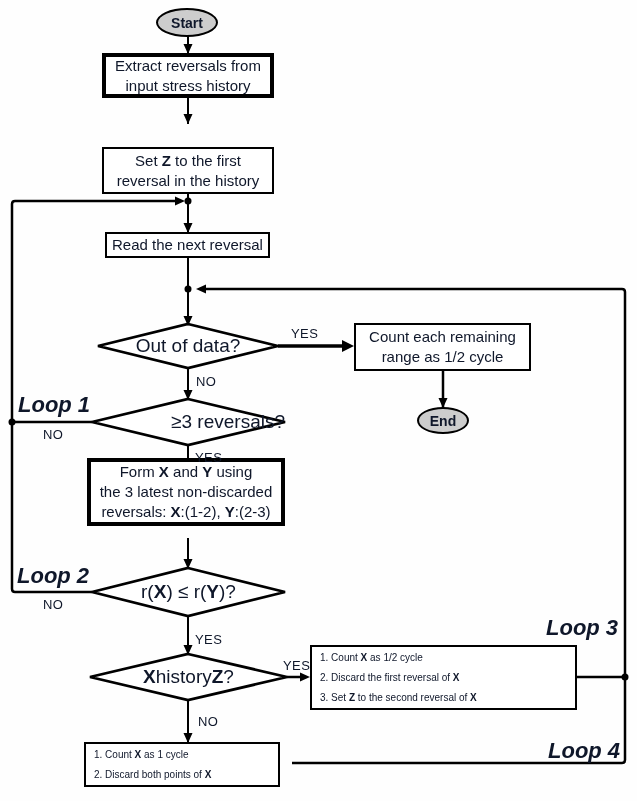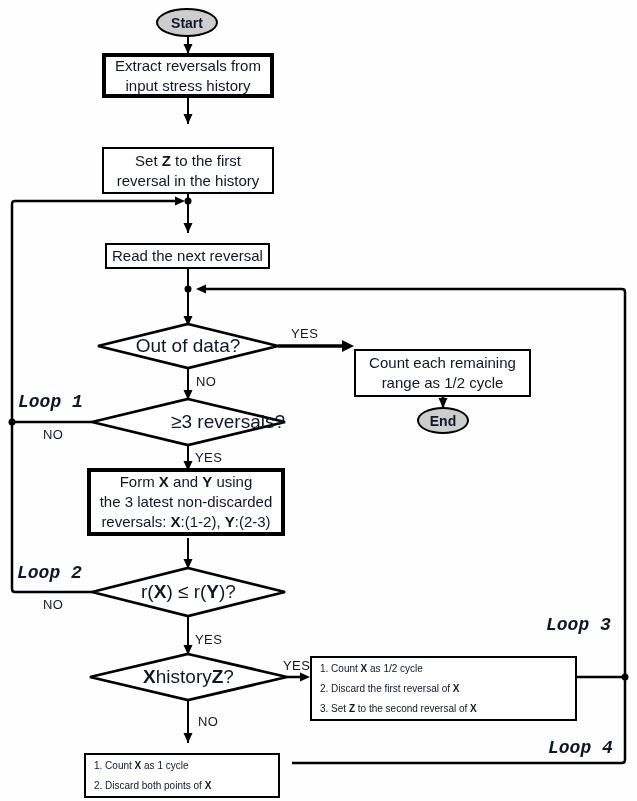--- a/index.html
+++ b/index.html
@@ -11,7 +11,7 @@
        display:flex;flex-direction:column;justify-content:center;align-items:center;
        text-align:center;font-size:15px;line-height:20px;}
   .box.thick{border-width:4px;}
-  .box.med{border-width:2.5px;margin-top:11px;}
+  .box.med{border-width:2.5px;}
   .box.list{align-items:flex-start;text-align:left;padding:0 6px 0 8px;font-size:10px;line-height:20px;}
   .terminal{background:var(--termfill,#ccc);border:2.5px solid var(--line,#000);border-radius:50%;
             display:flex;justify-content:center;align-items:center;font-weight:bold;font-size:14px;}

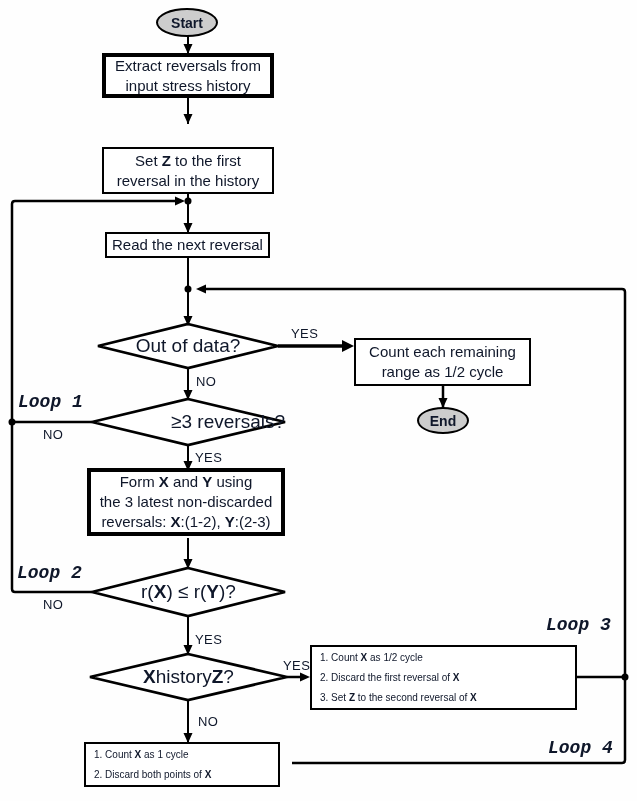--- a/index.html
+++ b/index.html
@@ -24,7 +24,7 @@
   .n-extract{left:102px;top:53px;width:172px;height:45px;}
   .n-setz{left:102px;top:123px;width:172px;height:47px;margin-top:24px;}
   .n-read{left:105px;top:232px;width:165px;height:26px;}
-  .n-countrem{left:354px;top:338px;width:177px;height:48px;}
+  .n-countrem{left:354px;top:323px;width:177px;height:48px;}
   .n-formxy{left:87px;top:468px;width:198px;height:68px;border-width:3.5px;}
   .n-counthalf{left:310px;top:645px;width:267px;height:65px;}
   .n-countone{left:84px;top:742px;width:196px;height:45px;}

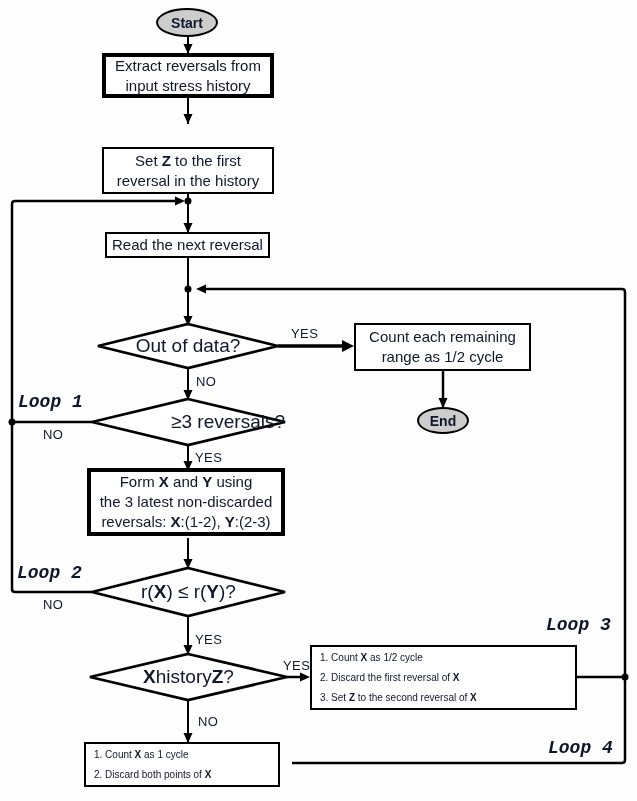--- a/index.html
+++ b/index.html
@@ -17,7 +17,7 @@
             display:flex;justify-content:center;align-items:center;font-weight:bold;font-size:14px;}
   .dlabel{display:flex;justify-content:center;align-items:center;font-size:19px;}
   .branch{font-size:13px;letter-spacing:0.4px;}
-  .loop{font-family:Liberation Mono, monospace;font-weight:bold;font-style:italic;font-size:18px;}
+  .loop{font-family:Liberation Sans, sans-serif;font-weight:bold;font-style:italic;font-size:22px;}
   
   .n-start{left:156px;top:8px;width:62px;height:29px;}
   .n-end{left:417px;top:407px;width:52px;height:27px;}

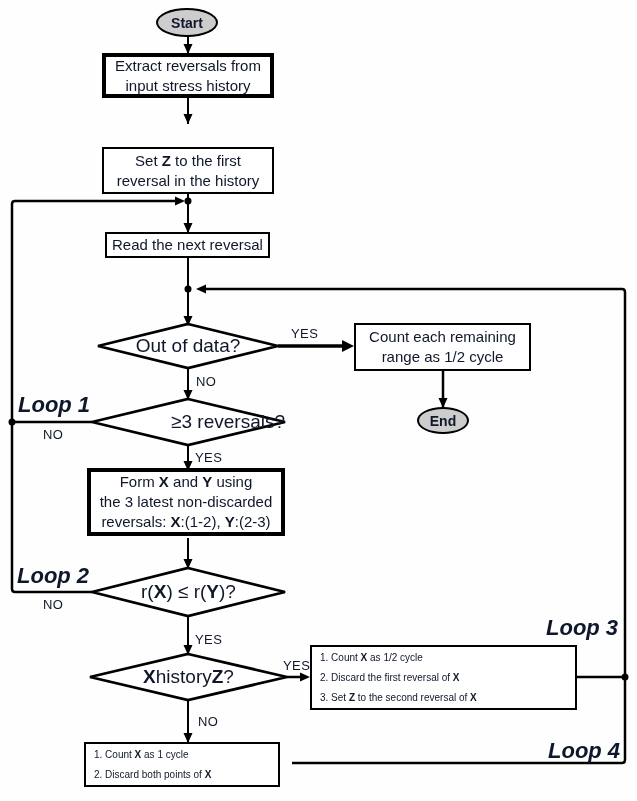--- a/index.html
+++ b/index.html
@@ -25,7 +25,7 @@
   .n-setz{left:102px;top:123px;width:172px;height:47px;margin-top:24px;}
   .n-read{left:105px;top:232px;width:165px;height:26px;}
   .n-countrem{left:354px;top:323px;width:177px;height:48px;}
-  .n-formxy{left:87px;top:468px;width:198px;height:68px;border-width:3.5px;}
+  .n-formxy{left:87px;top:458px;width:198px;height:68px;border-width:3.5px;}
   .n-counthalf{left:310px;top:645px;width:267px;height:65px;}
   .n-countone{left:84px;top:742px;width:196px;height:45px;}
   .n-d1{left:98px;top:334px;width:180px;height:24px;}

